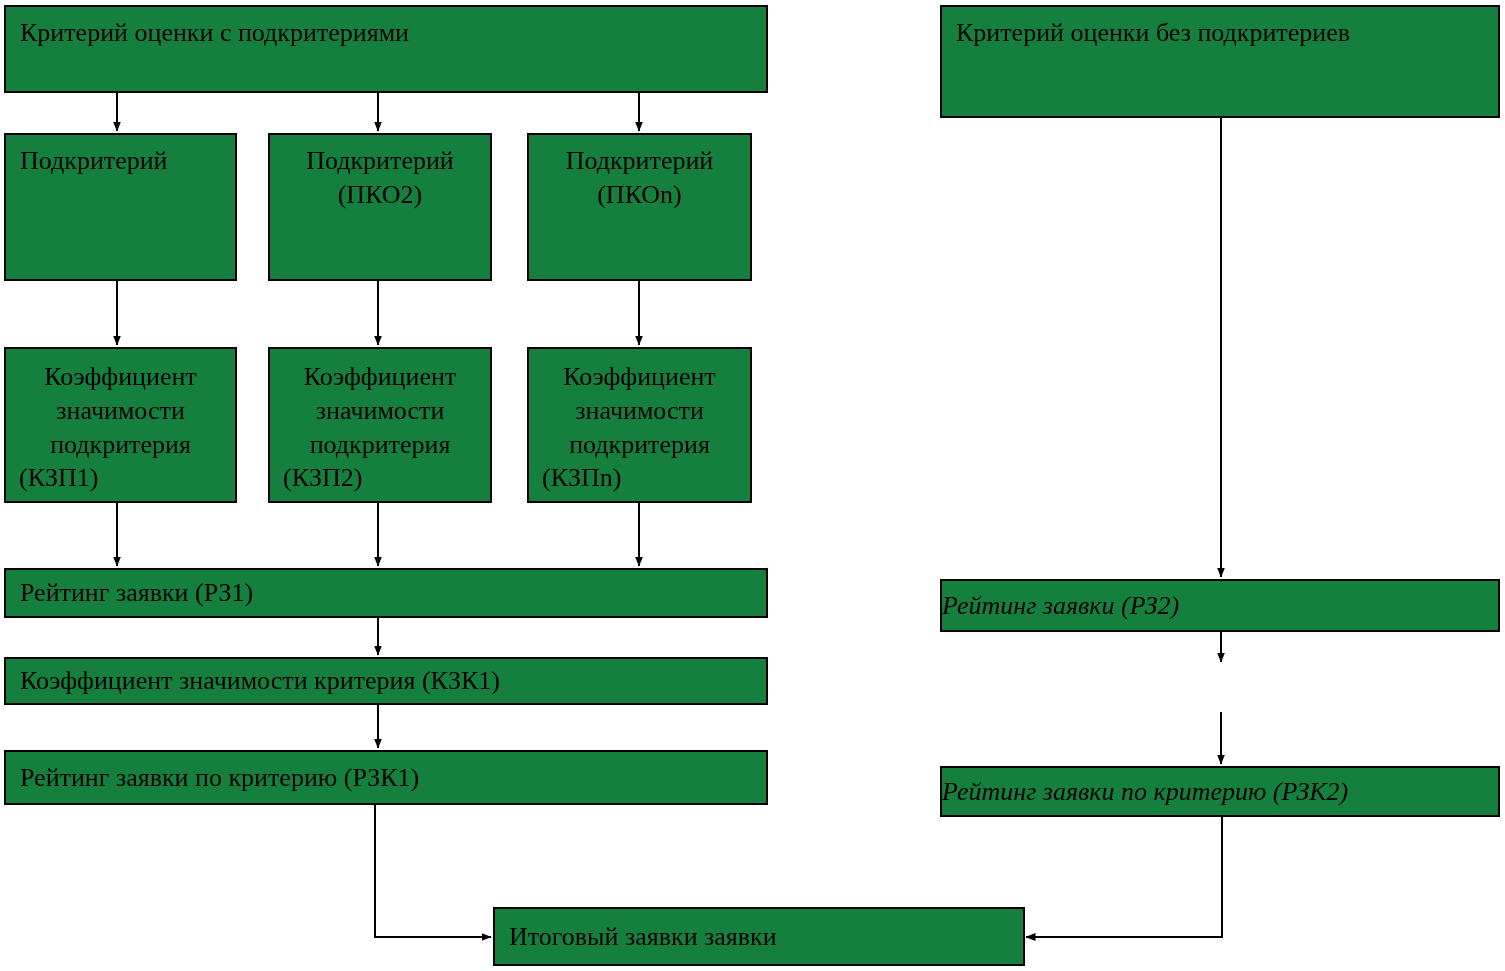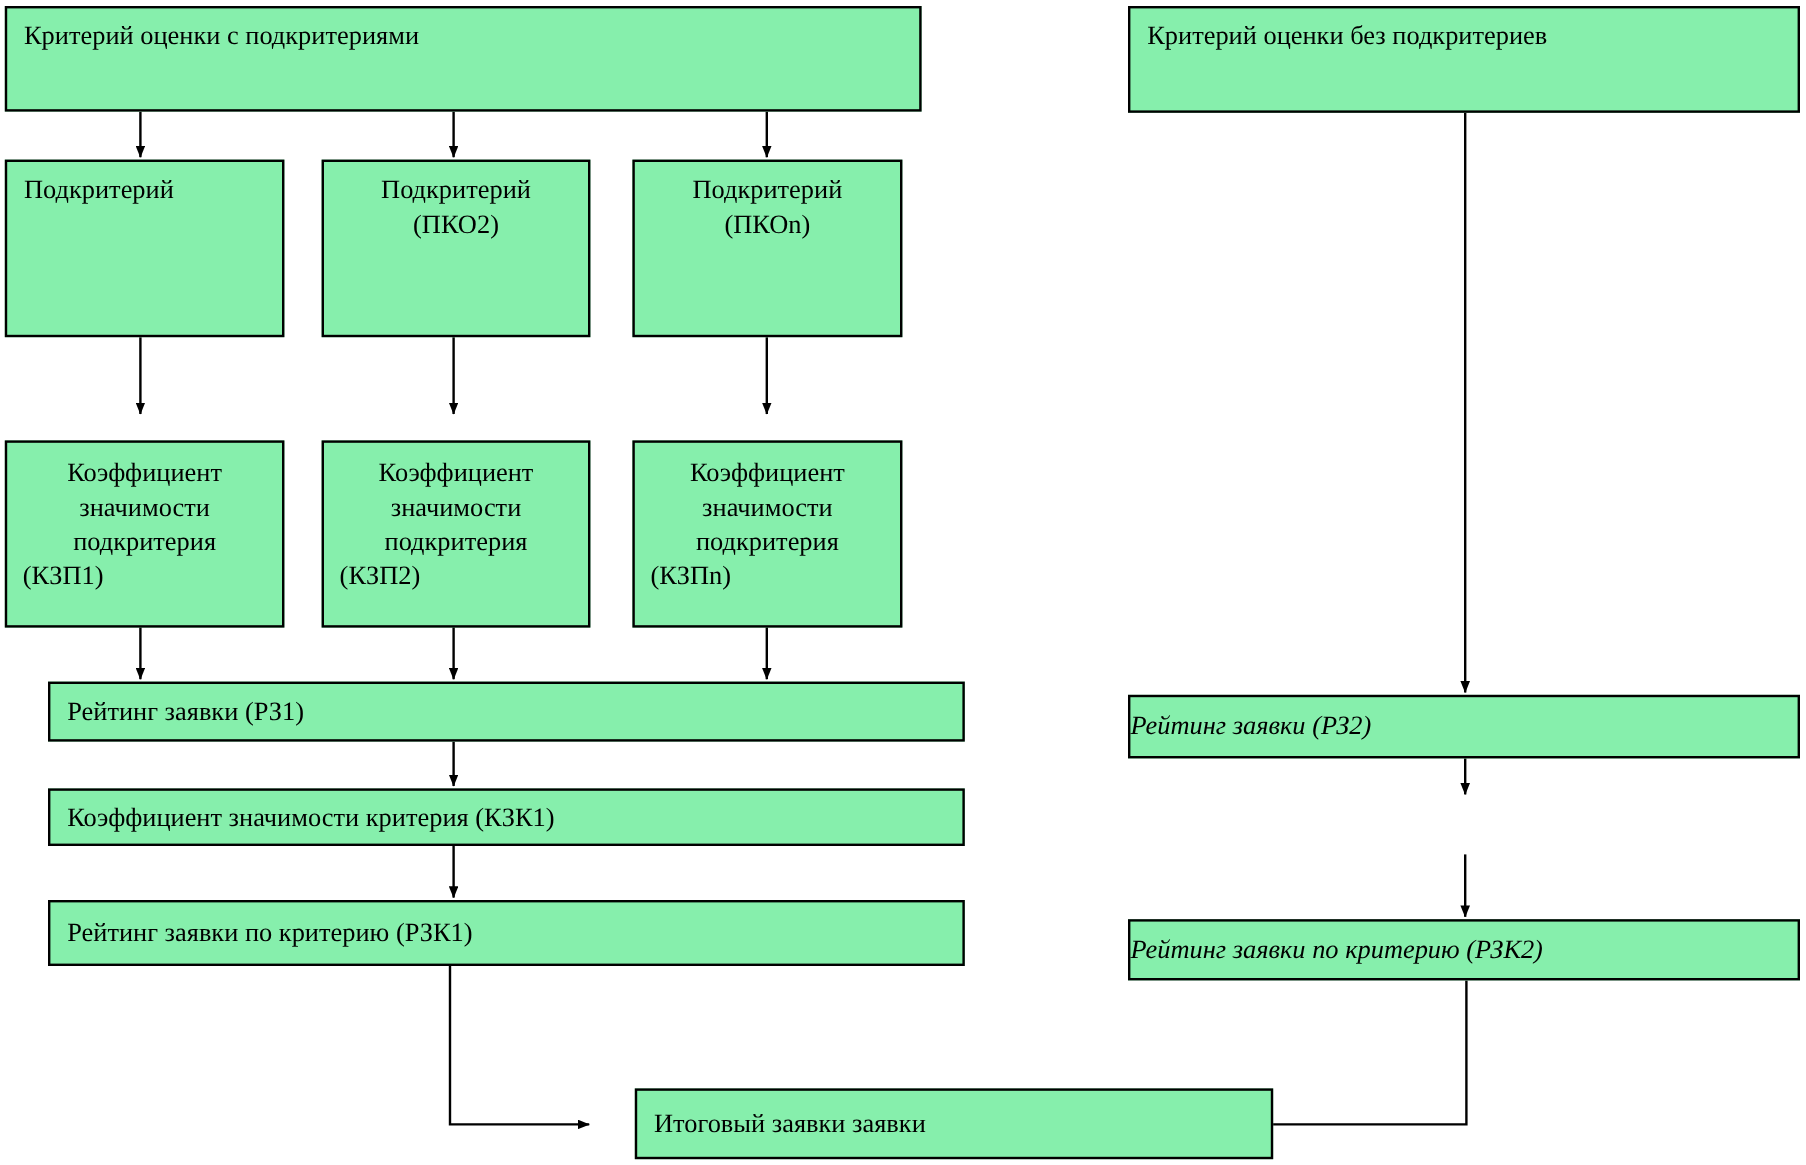--- a/index.html
+++ b/index.html
@@ -20,8 +20,8 @@
     position: absolute;
     box-sizing: border-box;
     border: 2px solid #000000;
-    background: #86efac;
-    font-size: 22px;
+    background: #15803d;
+    font-size: 26px;
     line-height: 1.30;
     color: #000000;
   }

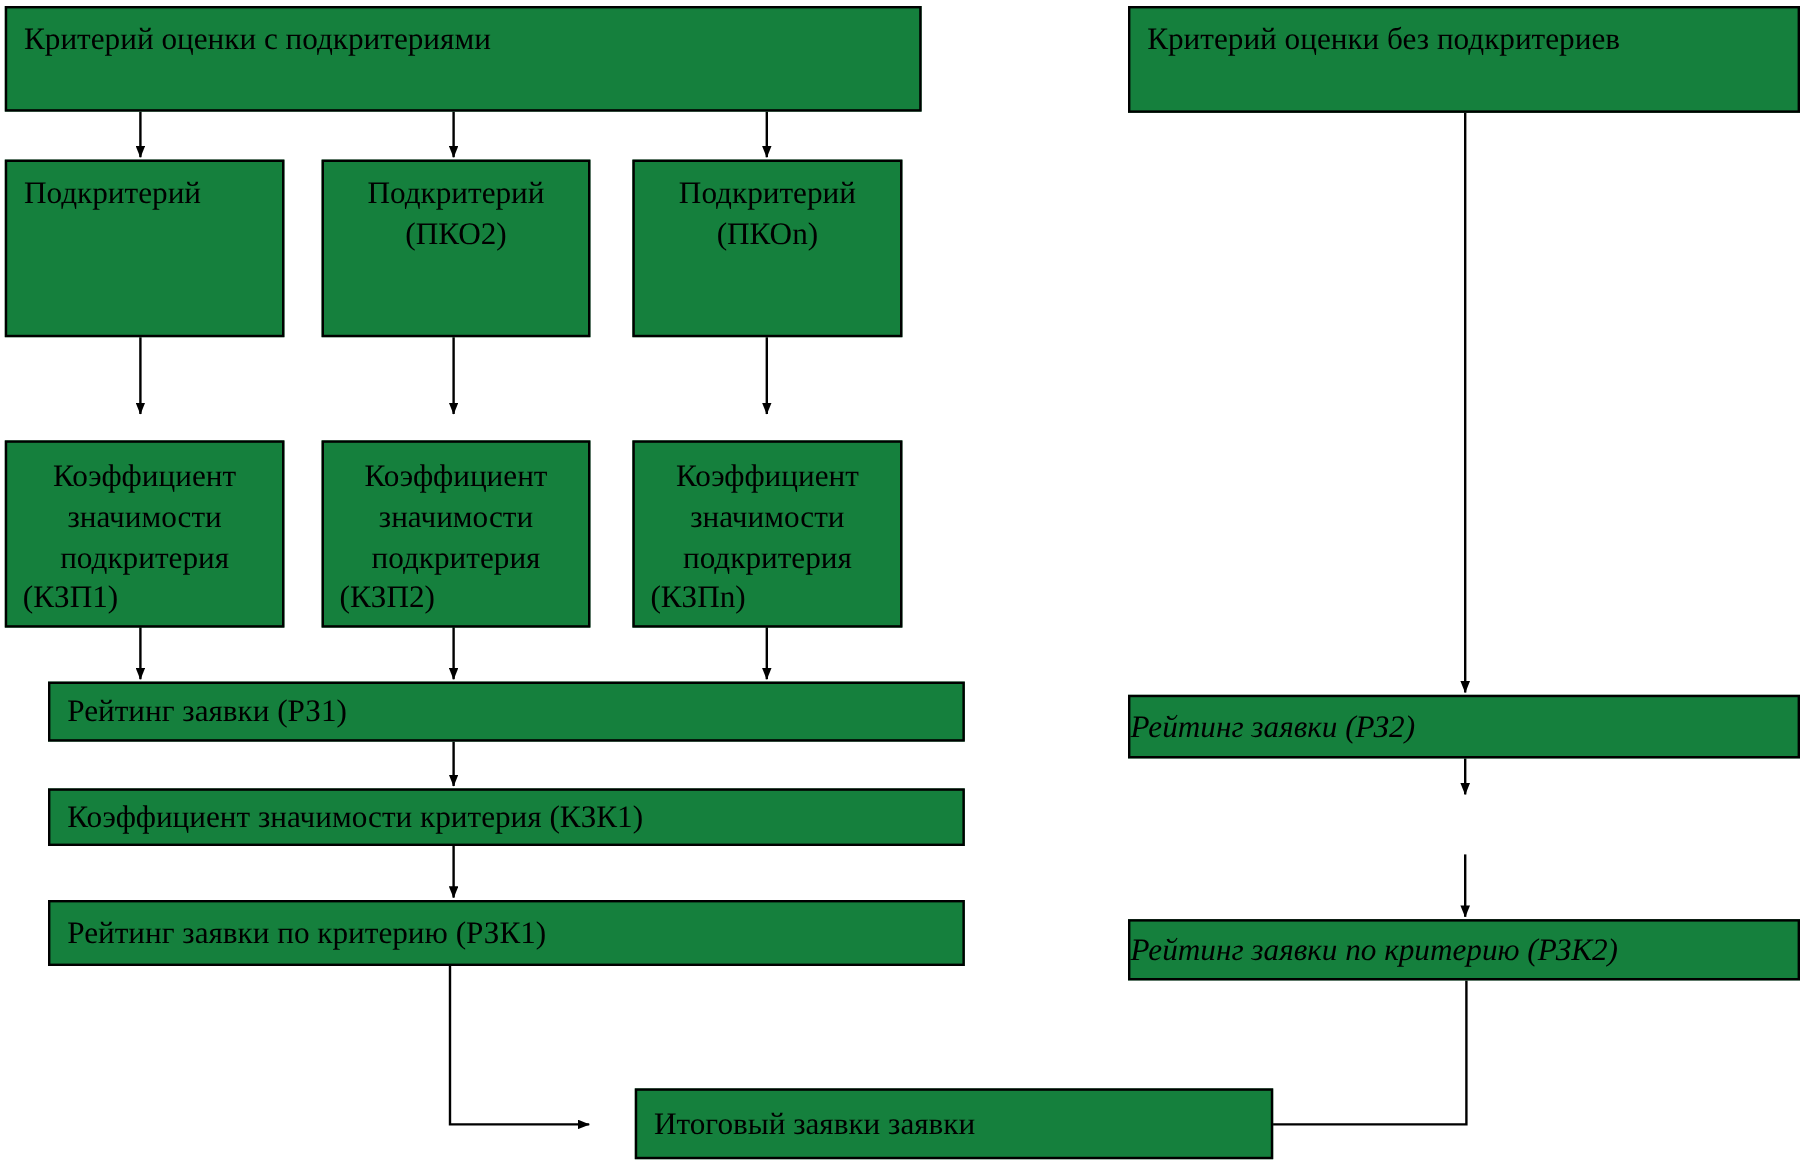--- a/index.html
+++ b/index.html
@@ -155,7 +155,7 @@
     <span class="txt">Рейтинг заявки по критерию (РЗК1)</span>
   </div>
 
-  <div class="node align-left" style="left:940px; top:5px; width:560px; height:89px;">
+  <div class="node align-left" style="left:940px; top:5px; width:560px; height:113px;">
     <span class="txt">Критерий оценки без подкритериев</span>
   </div>
 

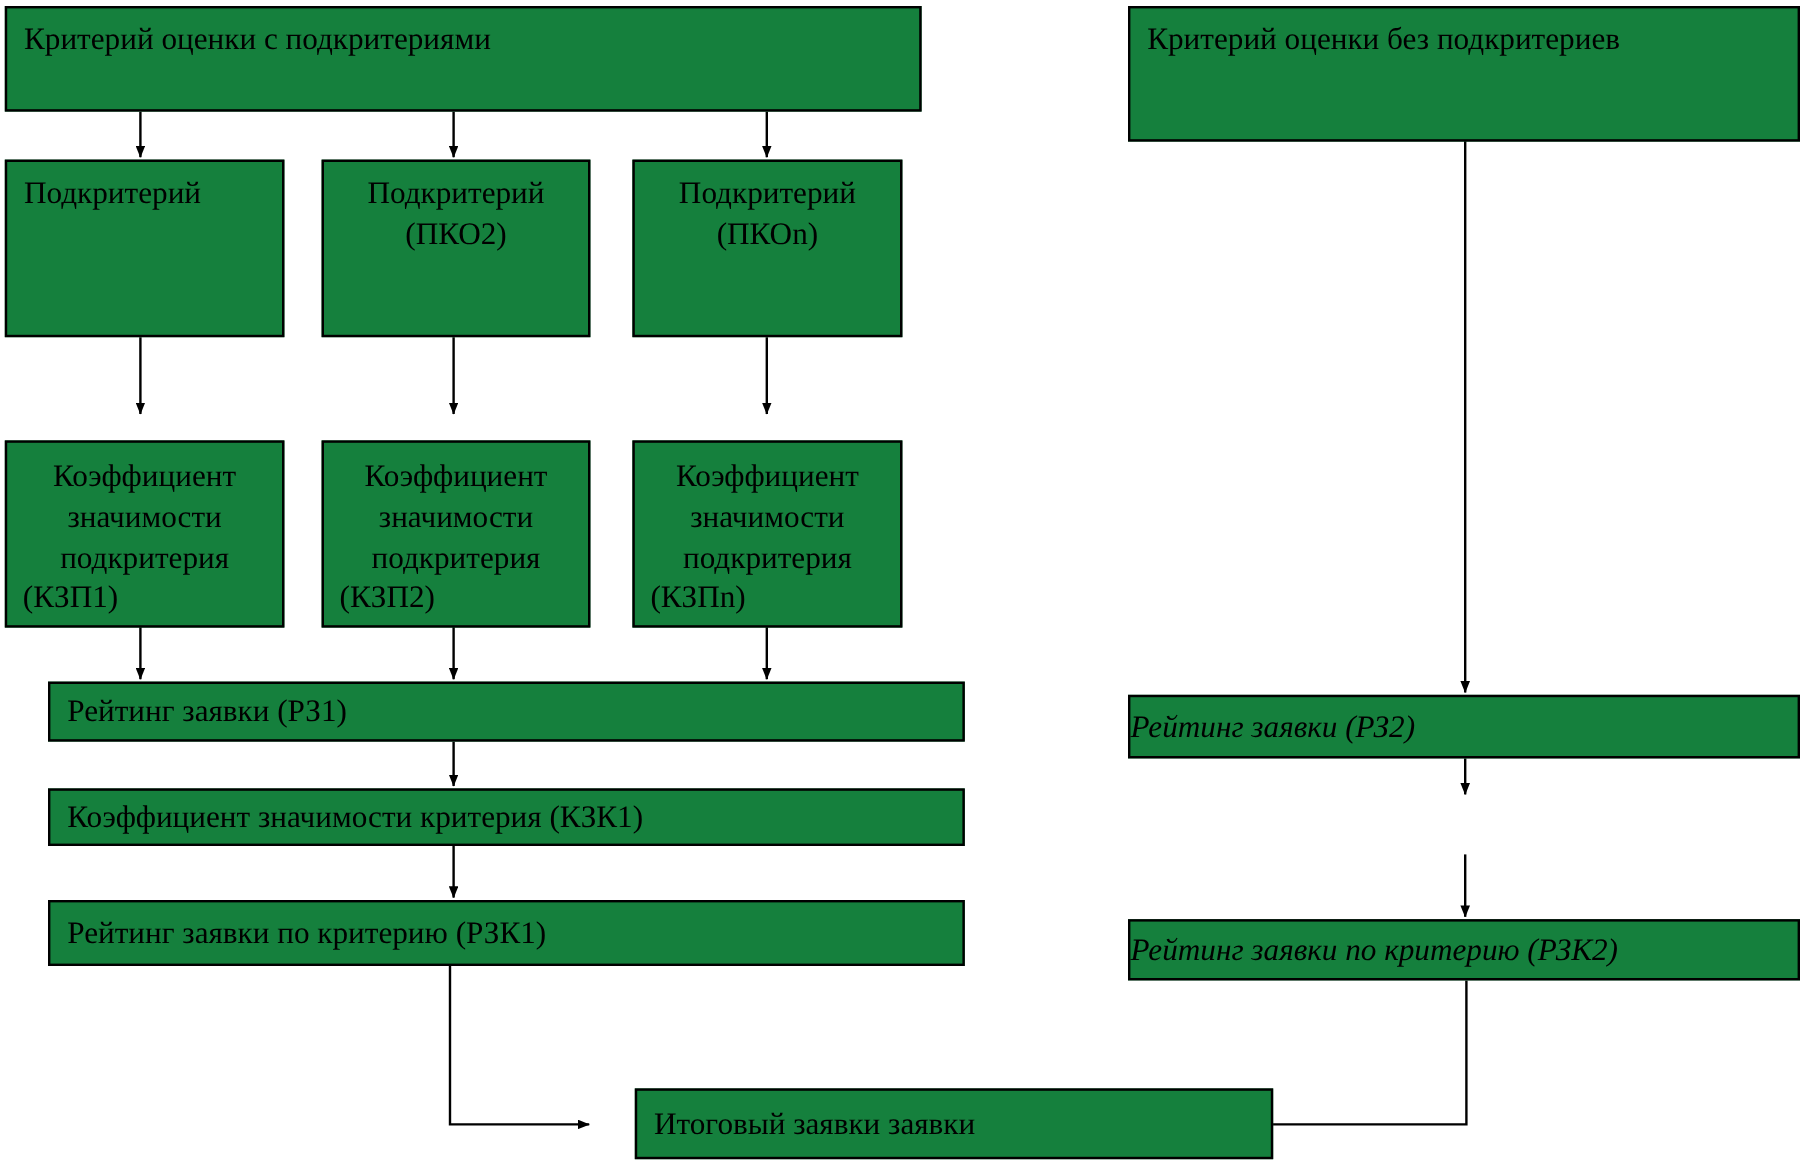--- a/index.html
+++ b/index.html
@@ -51,7 +51,6 @@
   .mixed {
     padding: 11px 0 0 0;
     text-align: center;
-    margin-top: 20px;
   }
   .mixed .lastline {
     display: block;

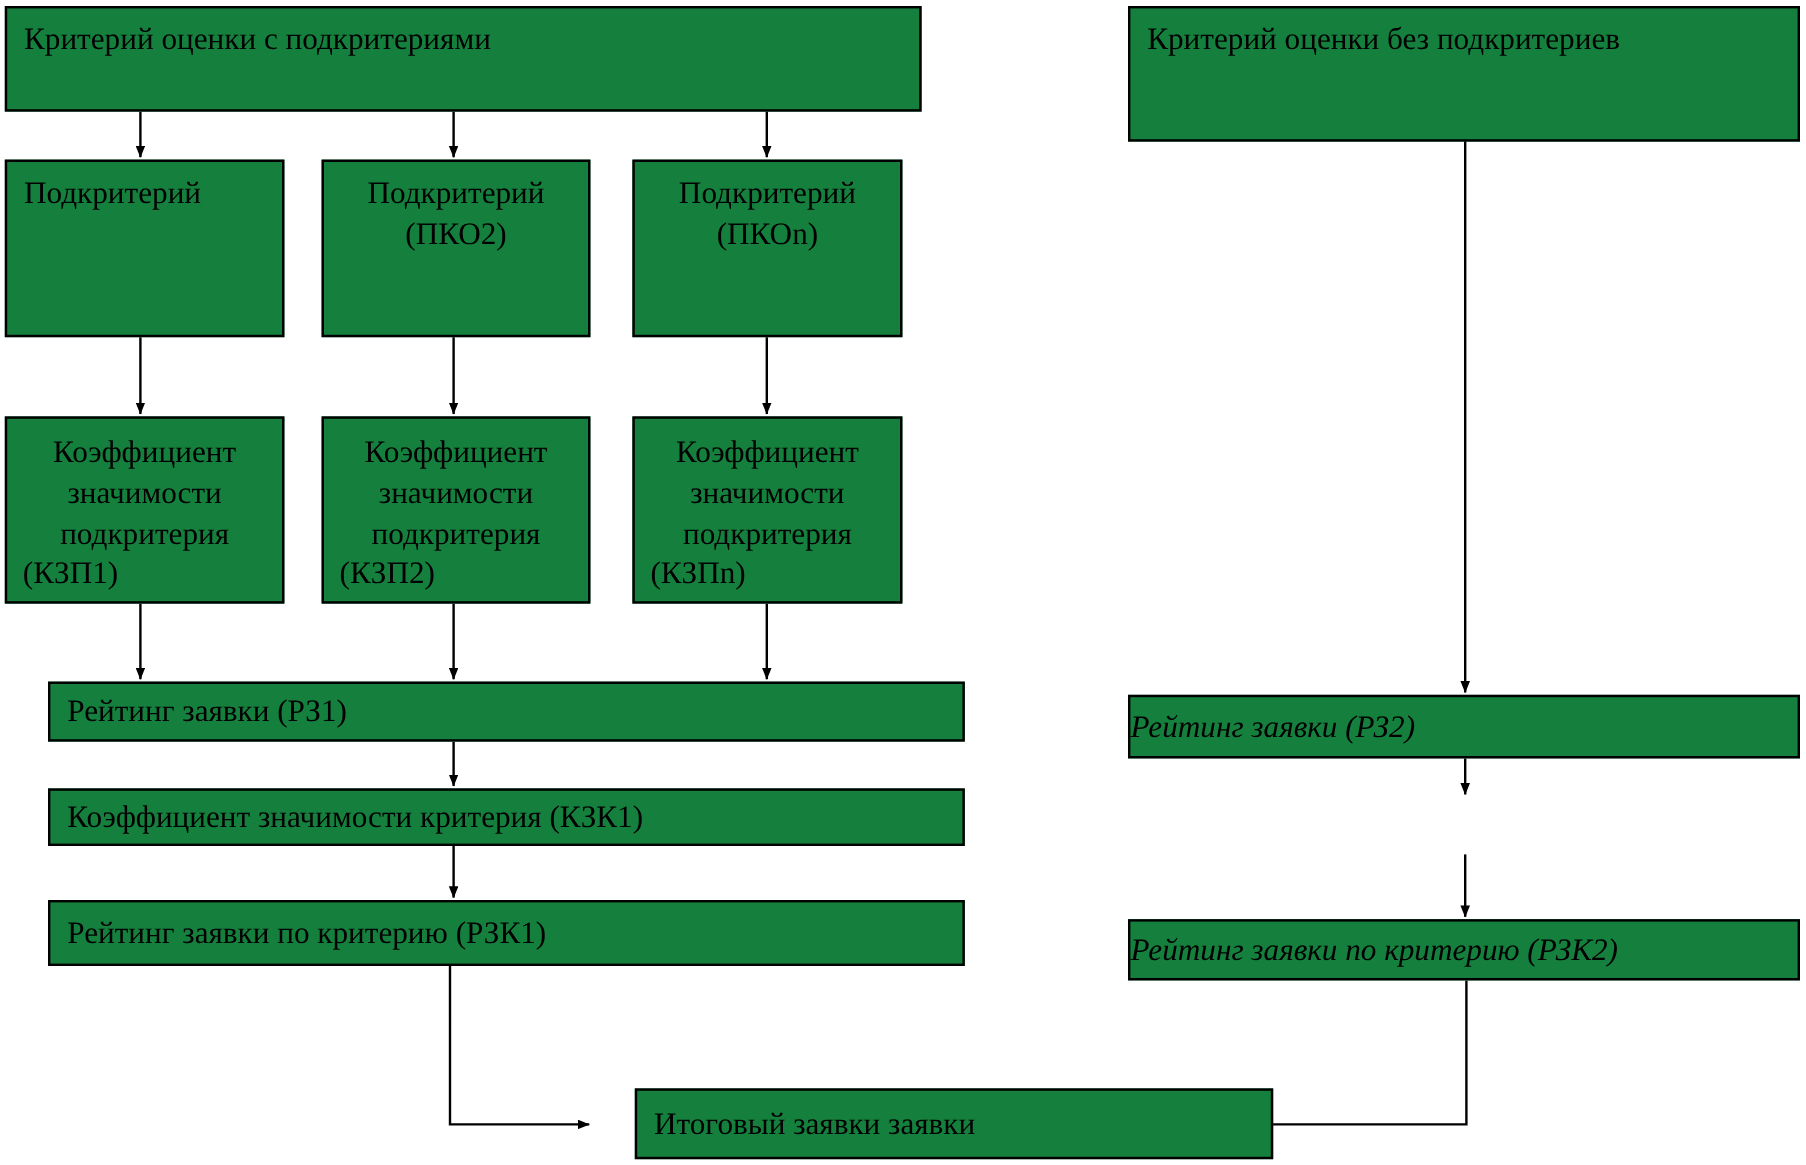--- a/index.html
+++ b/index.html
@@ -41,7 +41,7 @@
     align-items: center;
     padding-top: 0;
   }
-  .vcenter.align-left { justify-content: flex-start; padding-left: 14px; margin-left: 36px; }
+  .vcenter.align-left { justify-content: flex-start; padding-left: 14px; }
   .vcenter.align-center { justify-content: flex-start; padding-left: 0; padding-right: 0; font-style: italic; }
   .node .txt {
     display: block;

